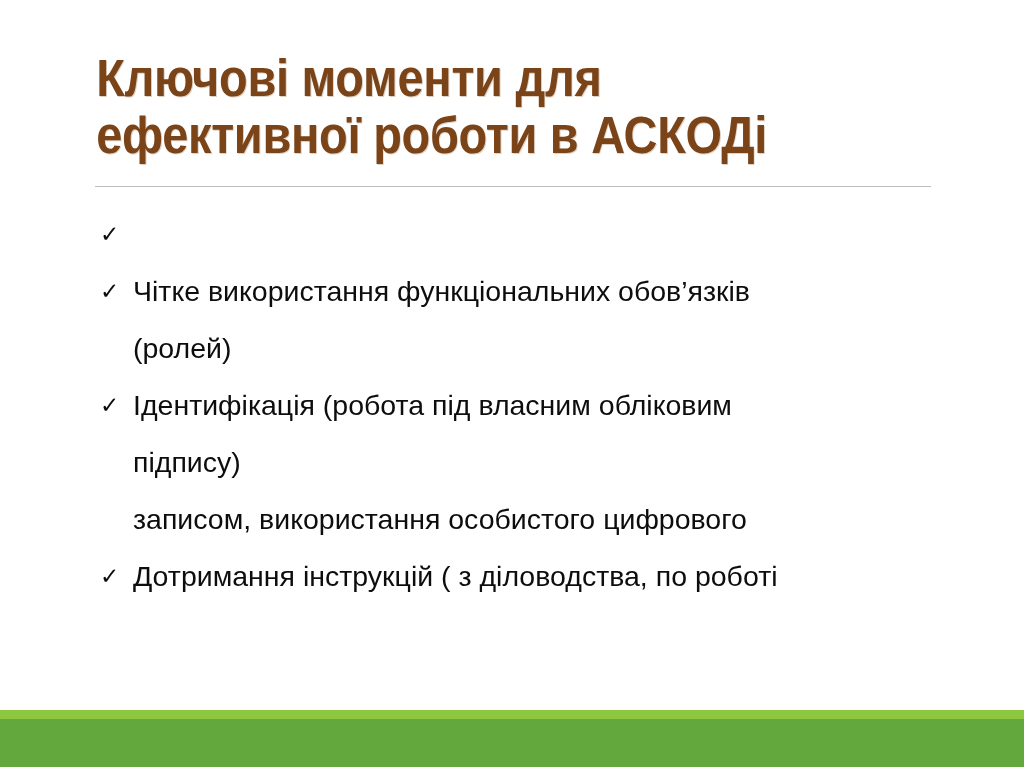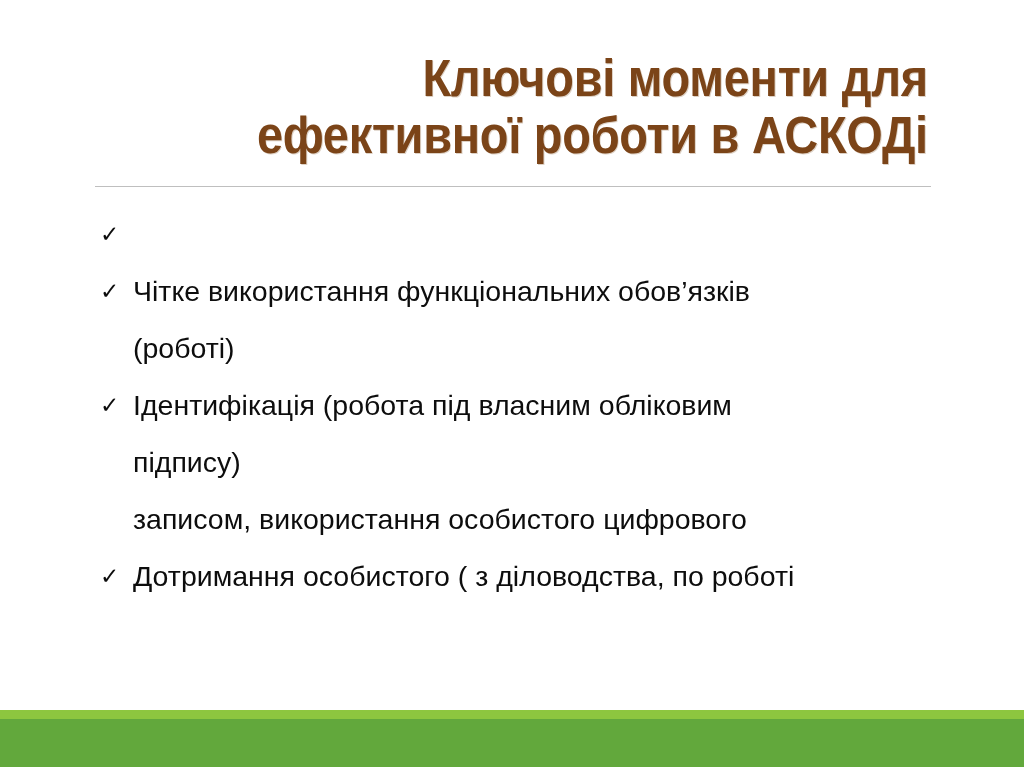--- a/index.html
+++ b/index.html
@@ -27,7 +27,7 @@
     left: 60px;
     top: 50px;
     width: 904px;
-    text-align: right;
+    text-align: left;
   }
   .title-line {
     display: block;

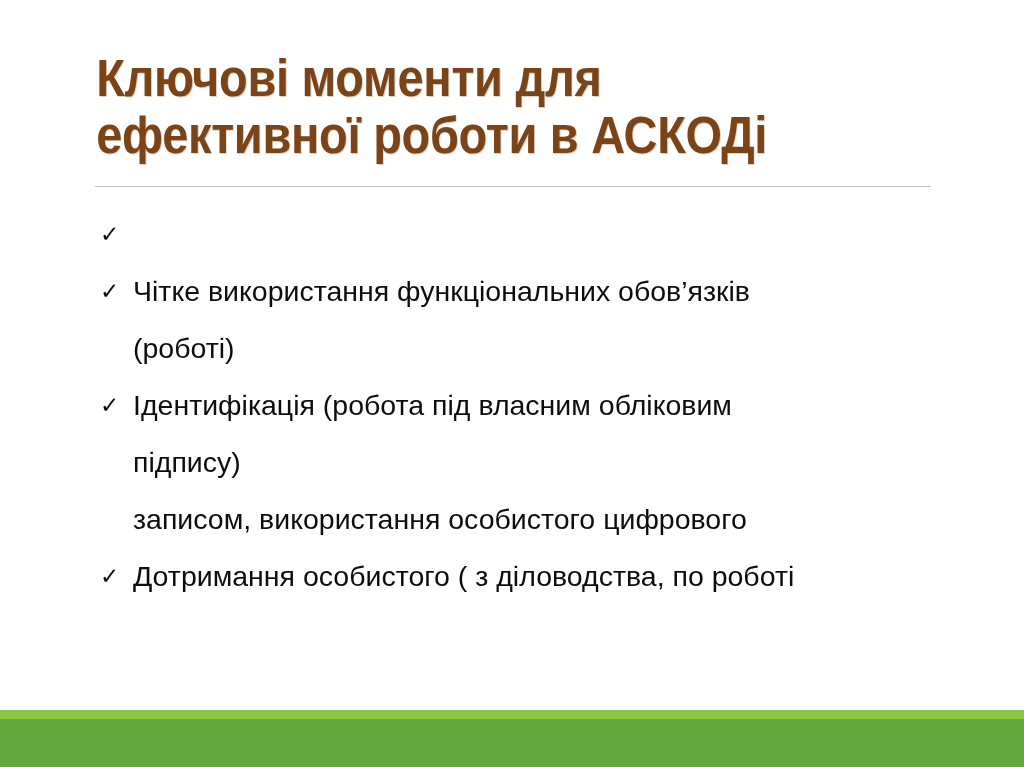--- a/index.html
+++ b/index.html
@@ -133,7 +133,7 @@
 
     <div class="body-line continuation">
       <span class="check-mark"></span>
-      <span class="line-text">(роботі)</span>
+      <span class="line-text">(ролей)</span>
     </div>
 
     <div class="body-line">

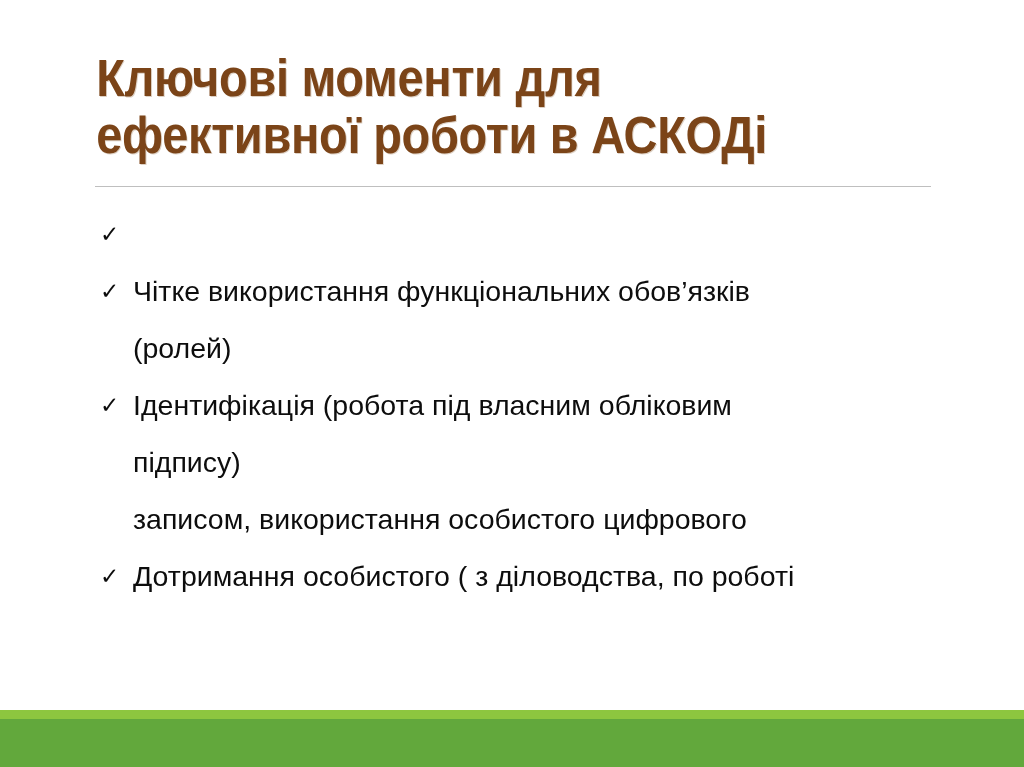--- a/index.html
+++ b/index.html
@@ -153,7 +153,7 @@
 
     <div class="body-line">
       <span class="check-mark">✓</span>
-      <span class="line-text">Дотримання особистого ( з діловодства, по роботі</span>
+      <span class="line-text">Дотримання інструкцій ( з діловодства, по роботі</span>
     </div>
 
 

